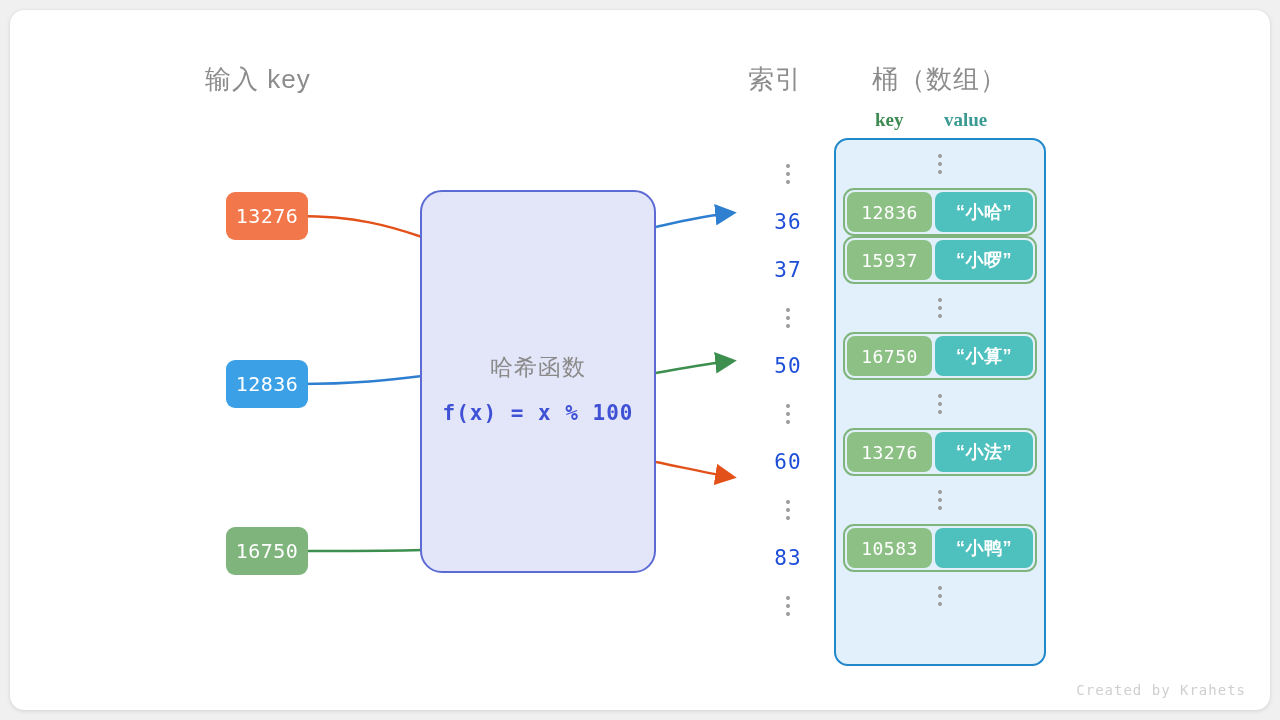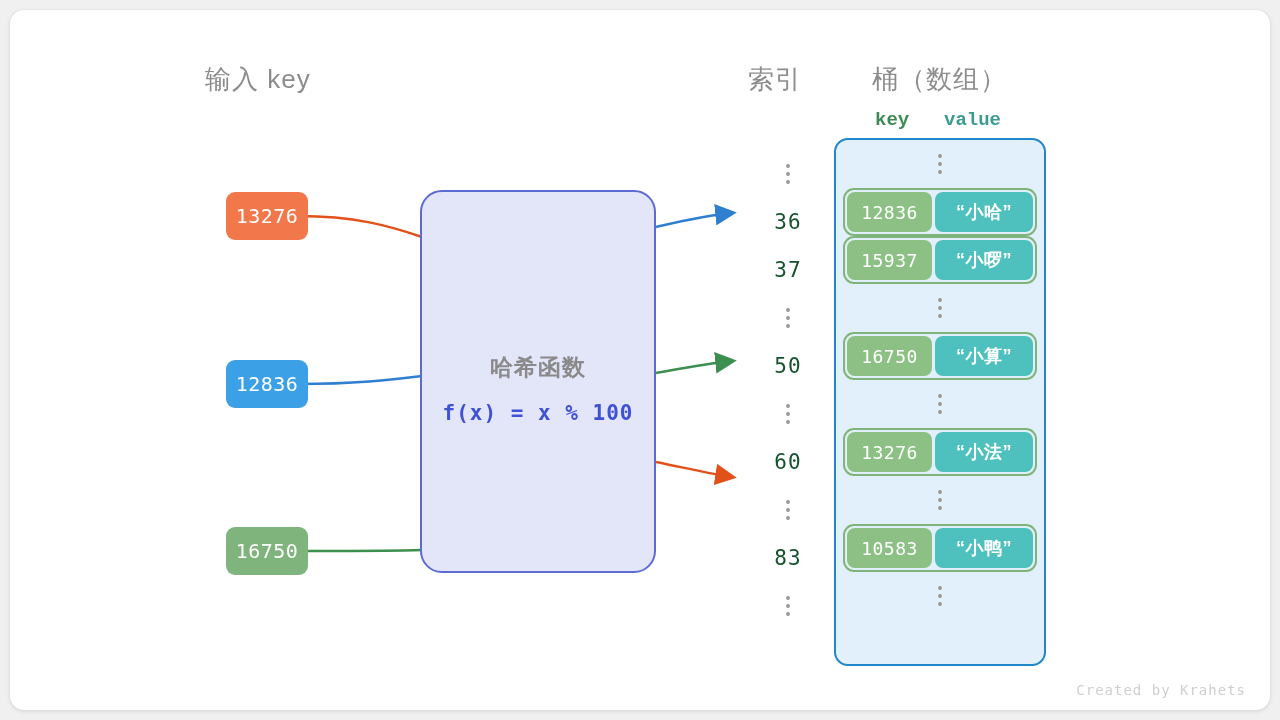--- a/index.html
+++ b/index.html
@@ -52,7 +52,7 @@
 
   .kv-head {
     position: absolute;
-    font-family: Liberation Mono, monospace;
+    font-family: Liberation Serif, serif;
     font-size: 19px;
     font-weight: bold;
     white-space: nowrap;

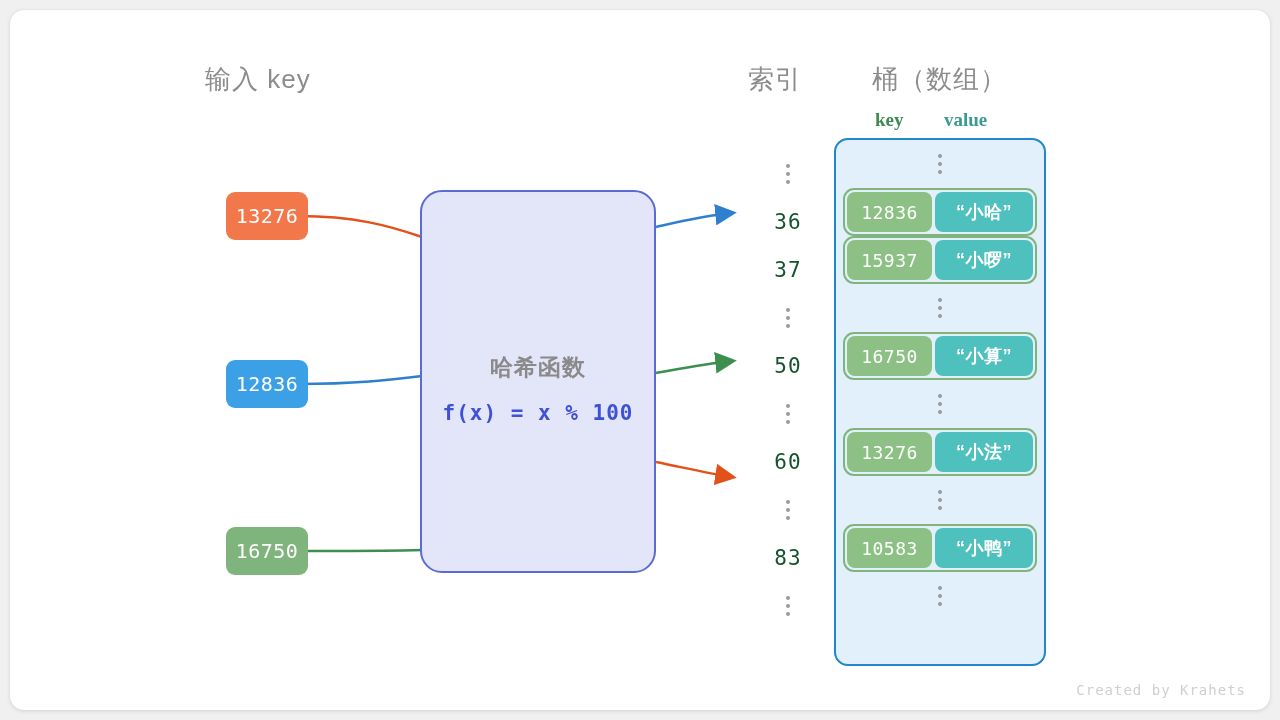--- a/index.html
+++ b/index.html
@@ -128,7 +128,7 @@
     display: flex;
     align-items: center;
     justify-content: center;
-    color: #14532d;
+    color: #1d4ed8;
     font-size: 21px;
     font-family: "DejaVu Sans Mono", "Liberation Mono", monospace;
     letter-spacing: 1px;

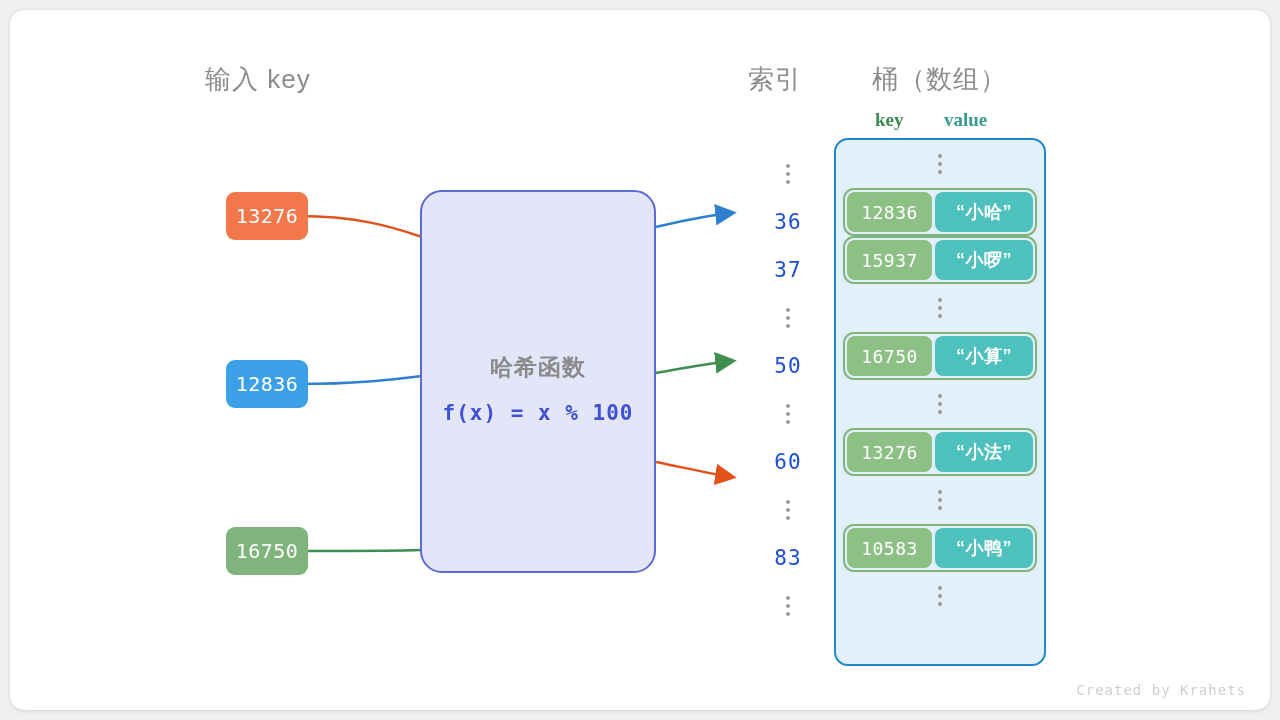--- a/index.html
+++ b/index.html
@@ -101,7 +101,7 @@
     text-align: center;
     color: #8a8a8a;
     font-size: 23px;
-    font-weight: bold;
+    font-weight: normal;
     letter-spacing: 1px;
   }
   #hash-formula {

